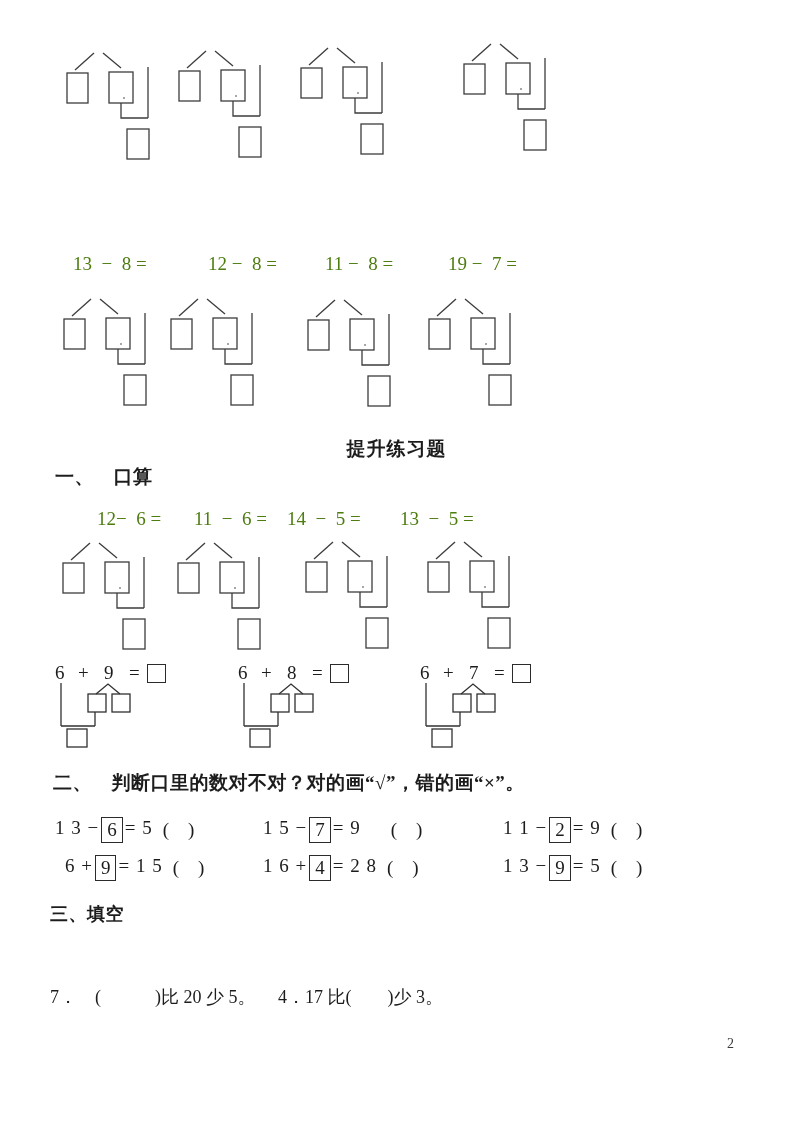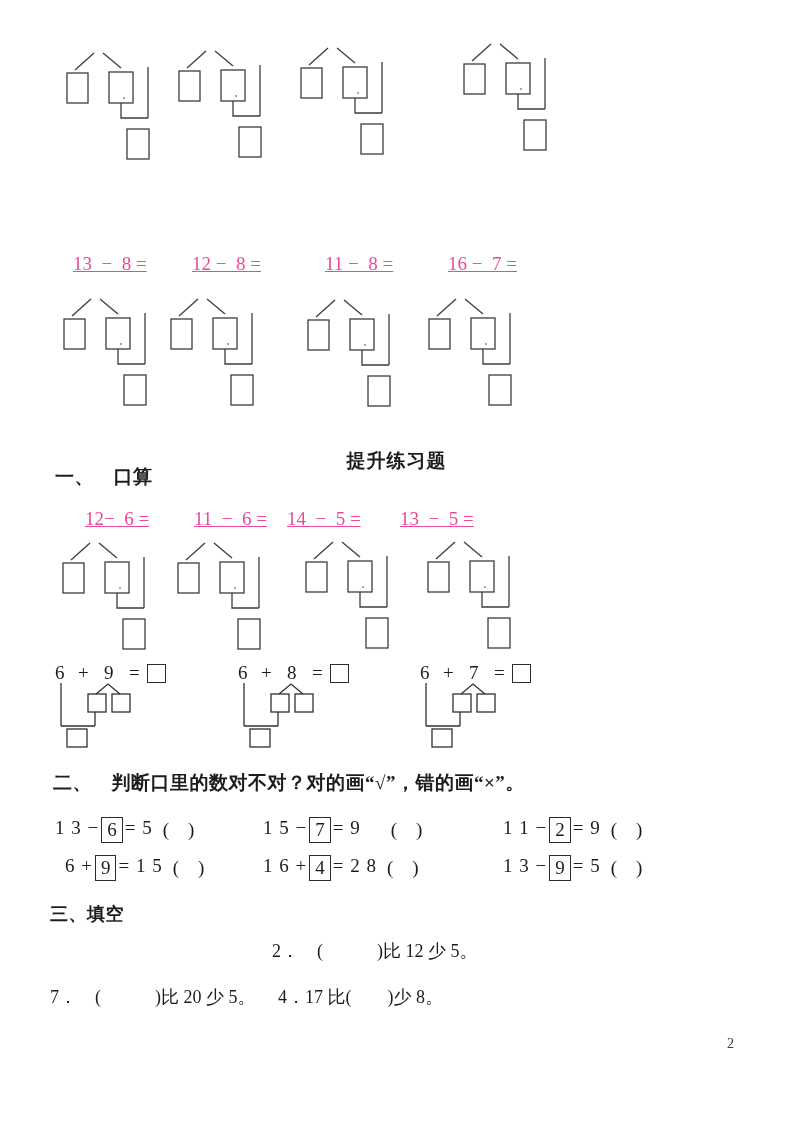--- a/index.html
+++ b/index.html
@@ -10,7 +10,7 @@
     font-family:"Liberation Serif","DejaVu Serif",serif;
   }
   .eq {
-    position:absolute; font-size:19px; white-space:pre; color:#ec4899;text-decoration:underline;
+    position:absolute; font-size:19px; white-space:pre; color:#4d7c0f;
   }
   .h-center {
     position:absolute; left:0; right:0; text-align:center;

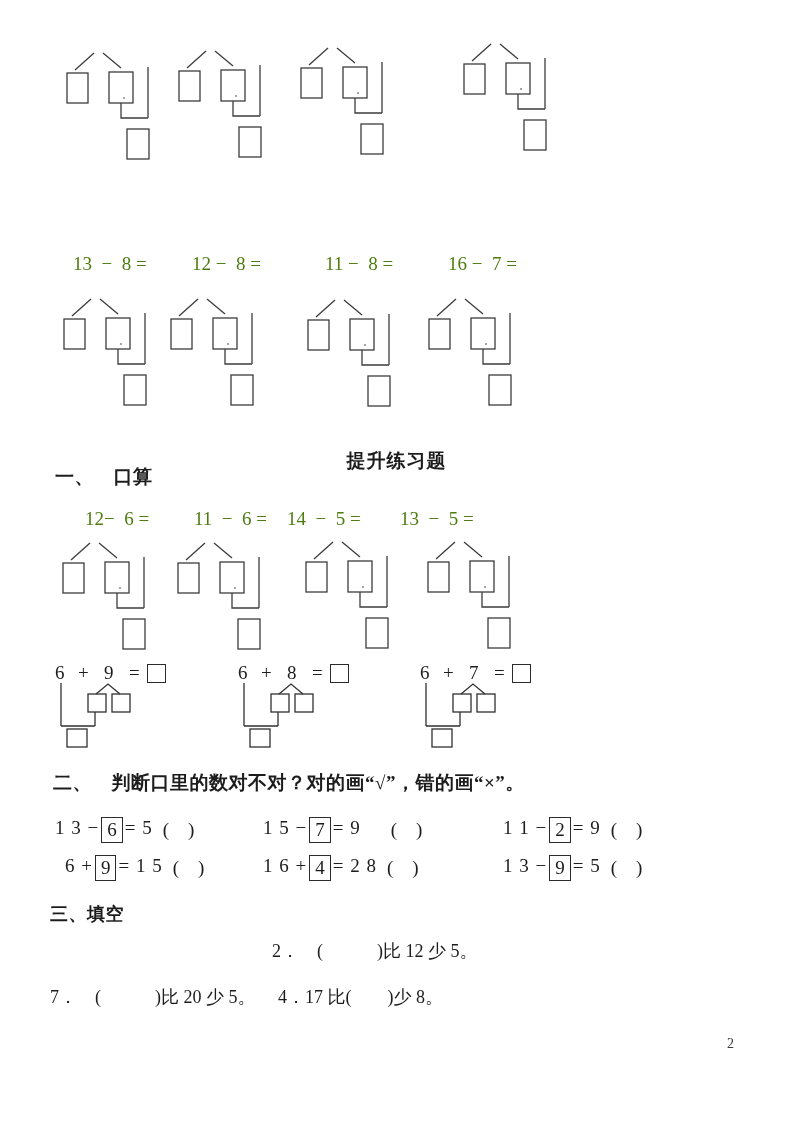--- a/index.html
+++ b/index.html
@@ -46,7 +46,7 @@
 <div class="page" id="page">
 
   <span class="eq" style="left:73px;  top:253px">13  −  8 =</span>
-  <span class="eq" style="left:192px; top:253px">12 −  8 =</span>
+  <span class="eq" style="left:208px; top:253px">12 −  8 =</span>
   <span class="eq" style="left:325px; top:253px">11 −  8 =</span>
   <span class="eq" style="left:448px; top:253px">16 −  7 =</span>
 

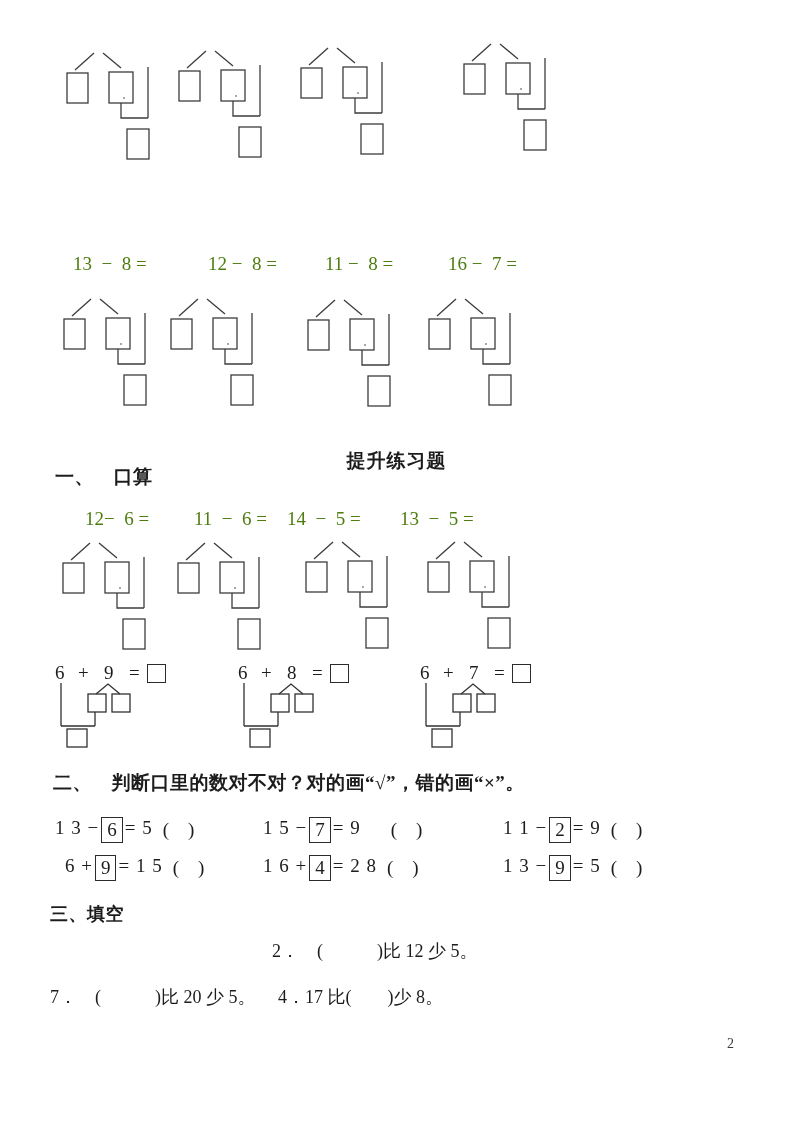--- a/index.html
+++ b/index.html
@@ -48,7 +48,7 @@
   <span class="eq" style="left:73px;  top:253px">13  −  8 =</span>
   <span class="eq" style="left:208px; top:253px">12 −  8 =</span>
   <span class="eq" style="left:325px; top:253px">11 −  8 =</span>
-  <span class="eq" style="left:448px; top:253px">16 −  7 =</span>
+  <span class="eq" style="left:448px; top:253px">19 −  7 =</span>
 
   <div class="h-center" style="top:436px">提升练习题</div>
   <div class="h-sec" style="left:55px; top:464px">一、　口算</div>

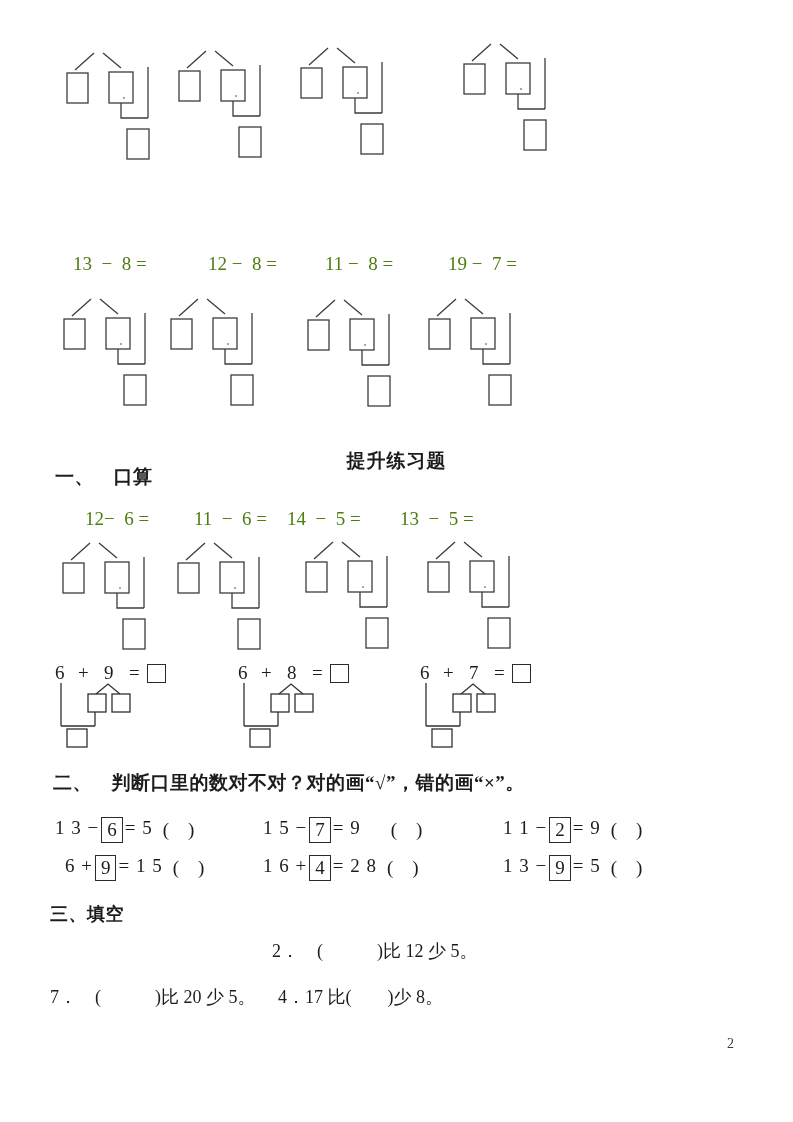--- a/index.html
+++ b/index.html
@@ -14,7 +14,7 @@
   }
   .h-center {
     position:absolute; left:0; right:0; text-align:center;
-    font-size:19px; font-weight:bold; letter-spacing:1px;margin-top:12px;
+    font-size:19px; font-weight:bold; letter-spacing:1px;
   }
   .h-sec {
     position:absolute; font-size:19px; font-weight:bold; white-space:pre;

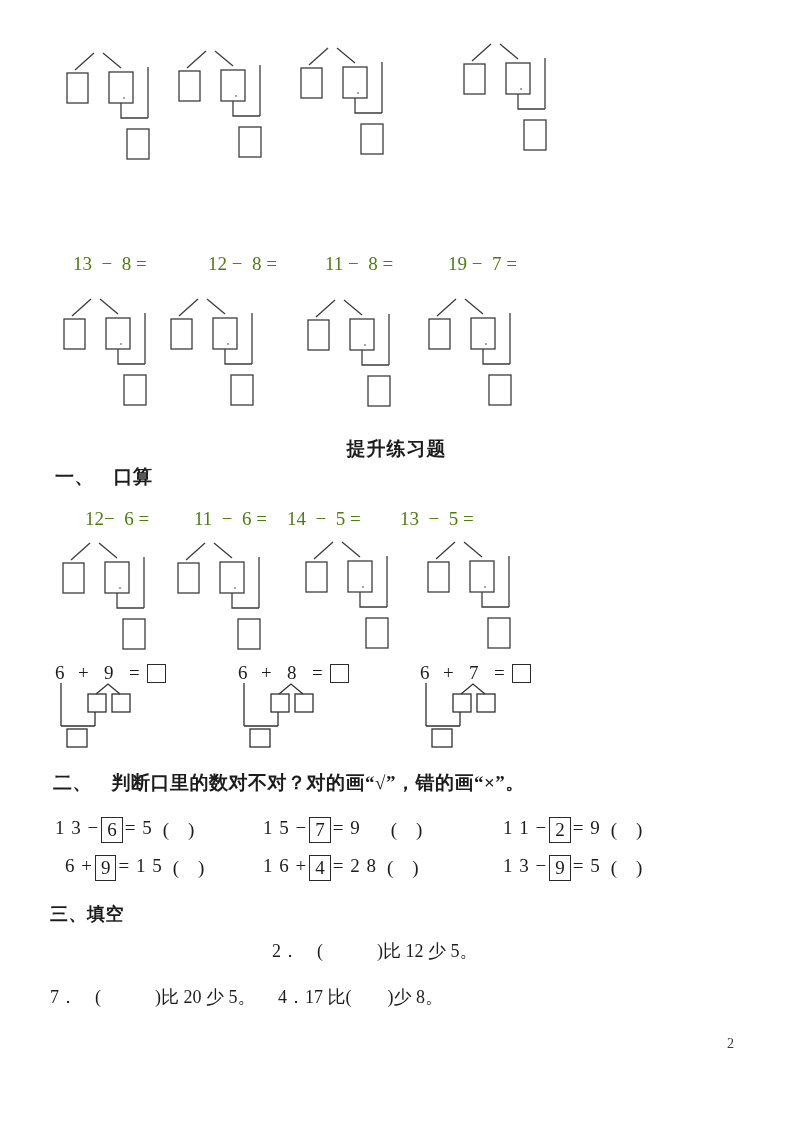--- a/index.html
+++ b/index.html
@@ -53,7 +53,7 @@
   <div class="h-center" style="top:436px">提升练习题</div>
   <div class="h-sec" style="left:55px; top:464px">一、　口算</div>
 
-  <span class="eq" style="left:85px;  top:508px">12−  6 =</span>
+  <span class="eq" style="left:97px;  top:508px">12−  6 =</span>
   <span class="eq" style="left:194px; top:508px">11  −  6 =</span>
   <span class="eq" style="left:287px; top:508px">14  −  5 =</span>
   <span class="eq" style="left:400px; top:508px">13  −  5 =</span>

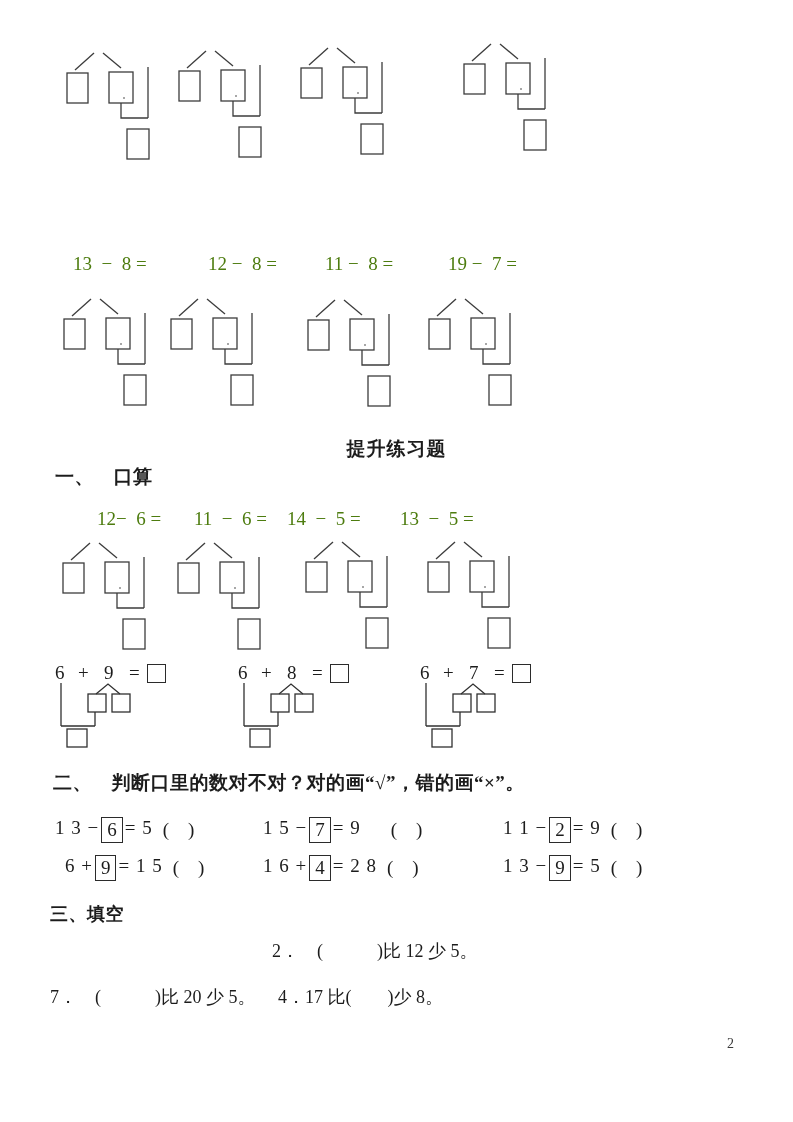--- a/index.html
+++ b/index.html
@@ -155,7 +155,6 @@
 
   <div class="h-sec" style="left:50px; top:902px; font-size:18px">三、填空</div>
 
-  <div class="fill" style="left:272px; top:939px">2．　(　　　)比 12 少 5。</div>
   <div class="fill" style="left:50px;  top:985px">7．　(　　　)比 20 少 5。</div>
   <div class="fill" style="left:278px; top:985px">4．17 比(　　)少 8。</div>
 

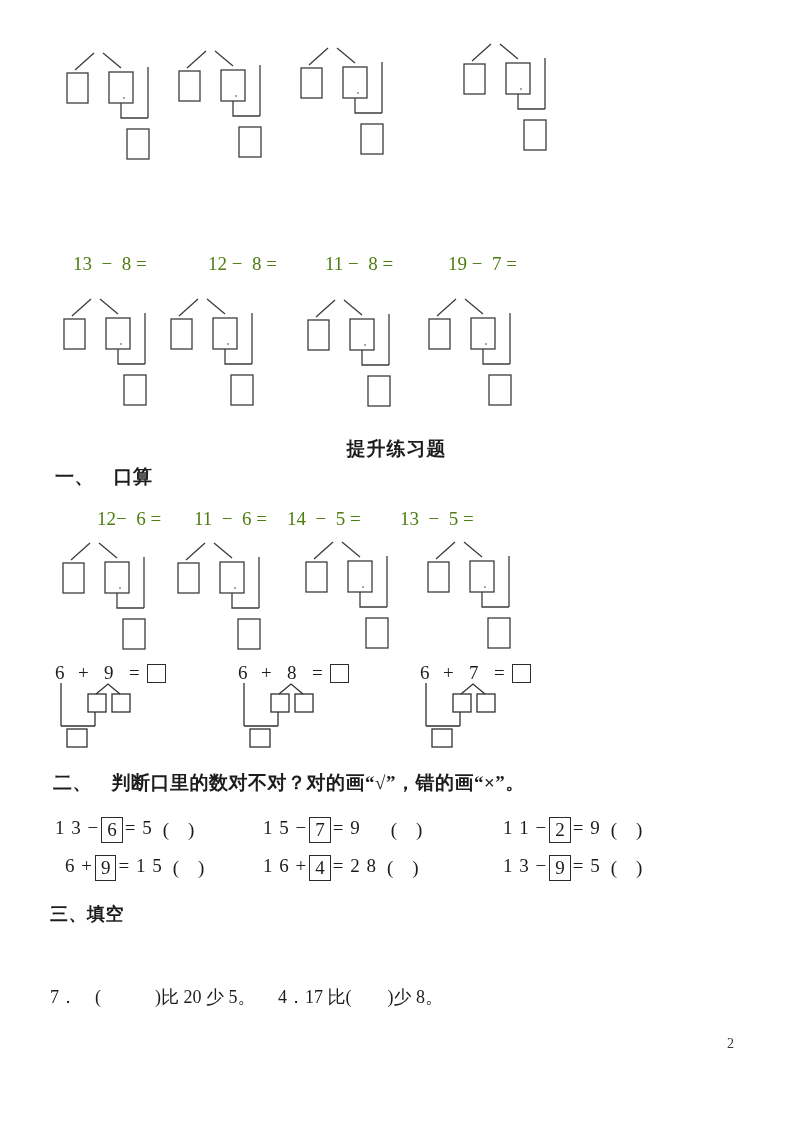--- a/index.html
+++ b/index.html
@@ -156,7 +156,7 @@
   <div class="h-sec" style="left:50px; top:902px; font-size:18px">三、填空</div>
 
   <div class="fill" style="left:50px;  top:985px">7．　(　　　)比 20 少 5。</div>
-  <div class="fill" style="left:278px; top:985px">4．17 比(　　)少 8。</div>
+  <div class="fill" style="left:278px; top:985px">4．17 比(　　)少 3。</div>
 
   <div class="pagenum">2</div>
 <div class="split-diagram" style="left: 66px; top: 44px;">

